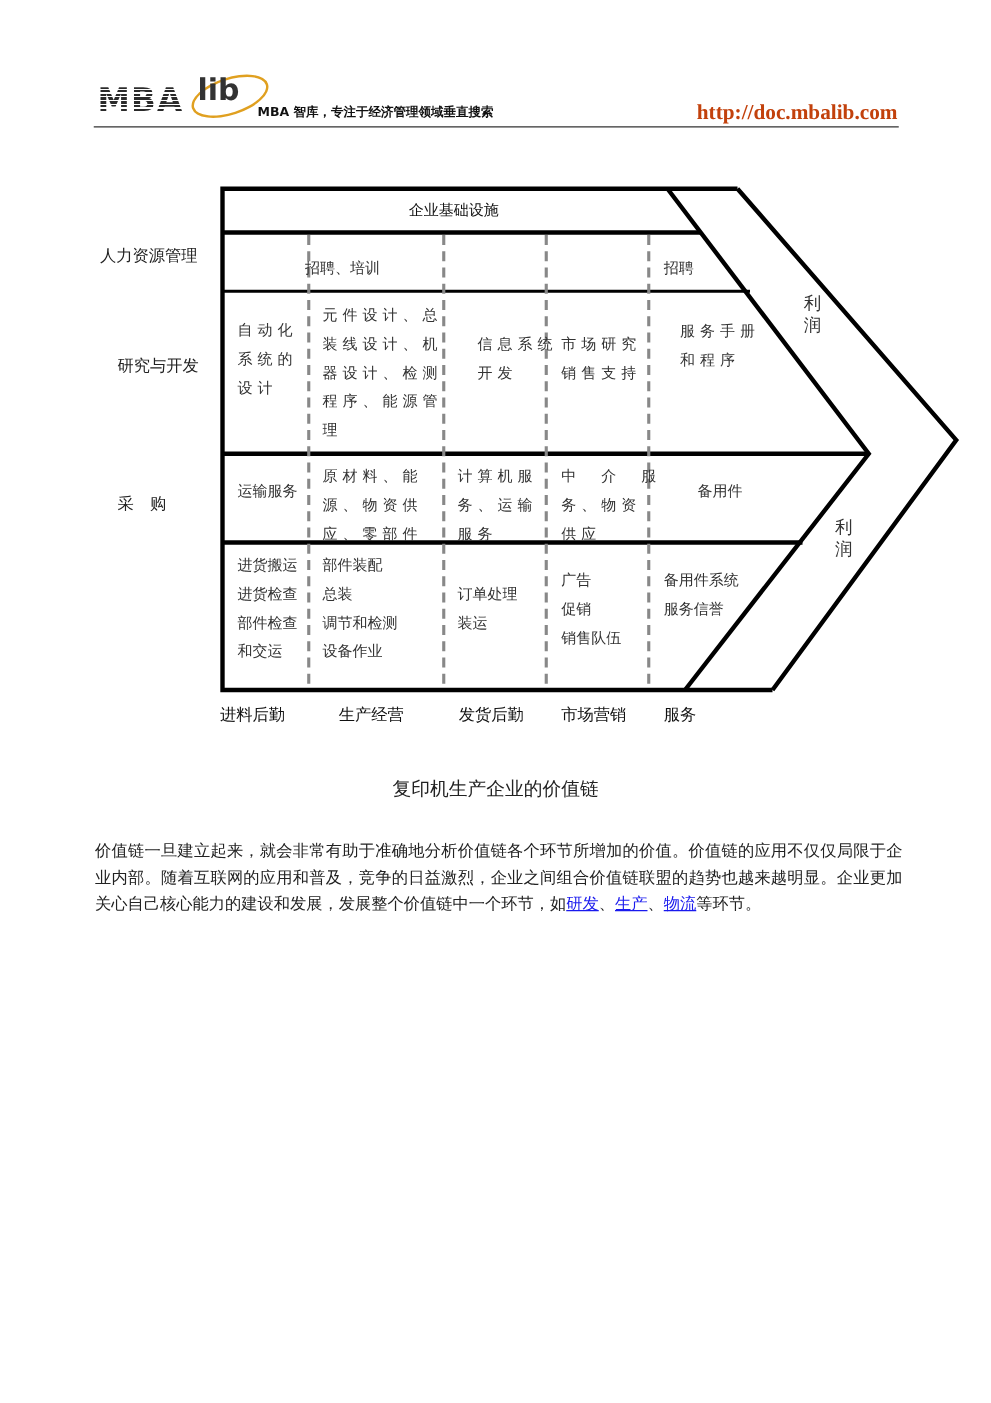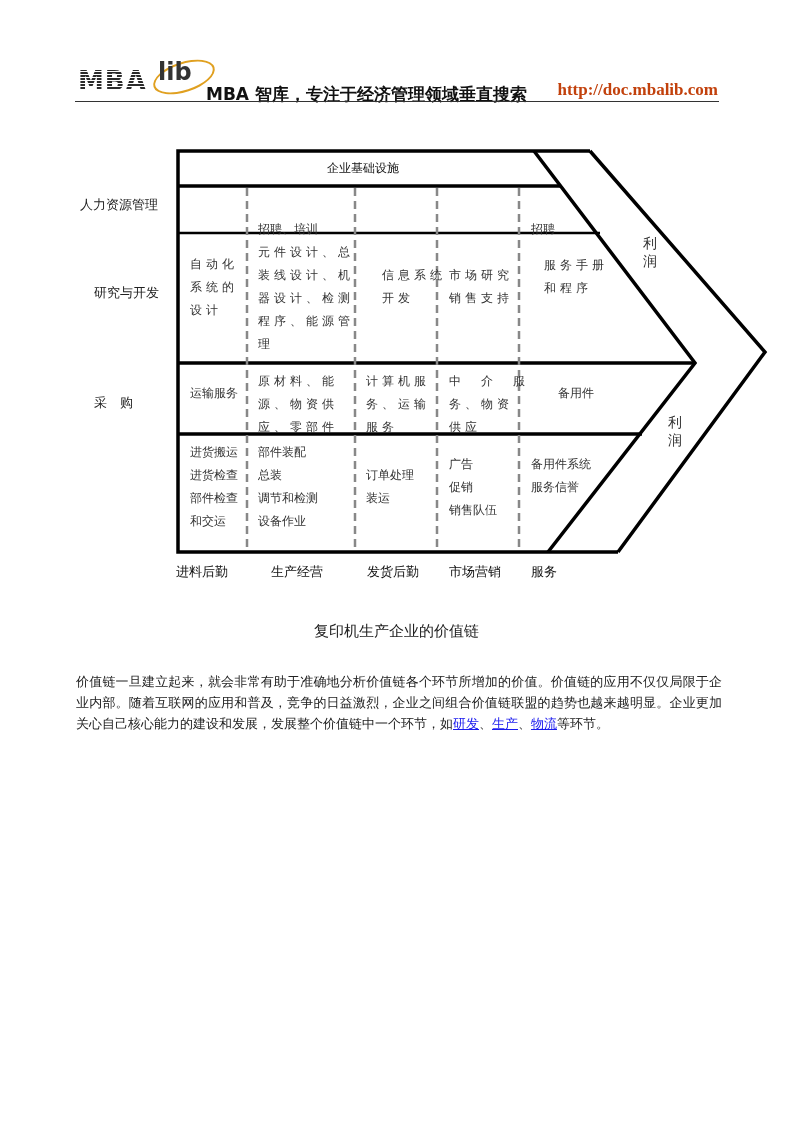--- a/index.html
+++ b/index.html
@@ -16,7 +16,7 @@
               font-size: 24px; color: #333; font-weight: bold; }
   .logo-ring { position: absolute; left: 74px; top: 2px; width: 60px; height: 26px;
                border: 2px solid #e0a020; border-radius: 50%; transform: rotate(-18deg); }
-  .tagline { left: 206px; top: 83px; font-size: 17px; font-family: "DejaVu Sans", sans-serif; font-weight: bold; color: #111; }
+  .tagline { left: 206px; top: 83px; font-size: 10px; font-family: "DejaVu Sans", sans-serif; font-weight: bold; color: #111; }
   .site-url { right: 75px; top: 80px; font-size: 17px; font-weight: bold; color: #c2410c;
               font-family: "Liberation Serif", serif; }
   .header-rule { left: 75px; top: 101px; width: 644px; height: 1px; background: #333; }

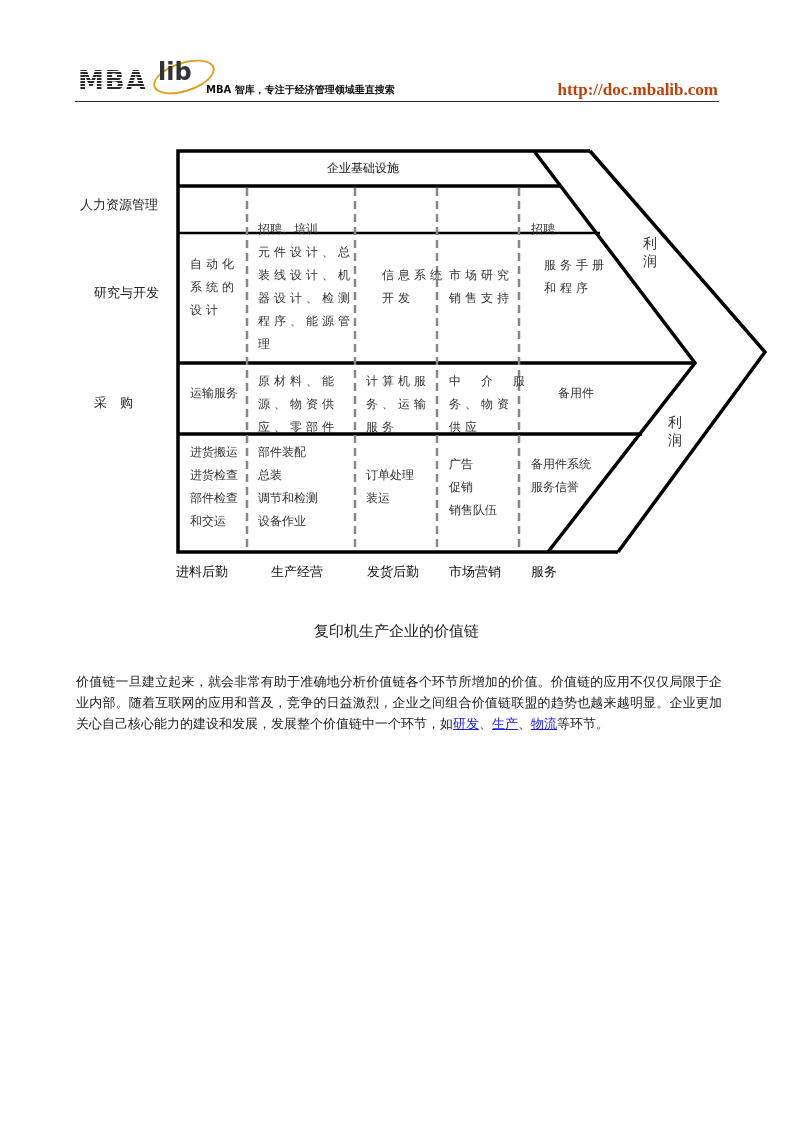--- a/index.html
+++ b/index.html
@@ -73,7 +73,7 @@
 <div class="rowlabel" style="left:94px; top:284px;">研究与开发</div>
 <div class="rowlabel" style="left:94px; top:394px;">采　购</div>
 
-<div class="cell" style="left:258px; top:203px;margin-top:15px;">招聘、培训</div>
+<div class="cell" style="left:244px; top:203px;">招聘、培训</div>
 <div class="cell" style="left:531px; top:203px;margin-top:15px;">招聘</div>
 
 <div class="cell spaced" style="left:190px; top:253px;">

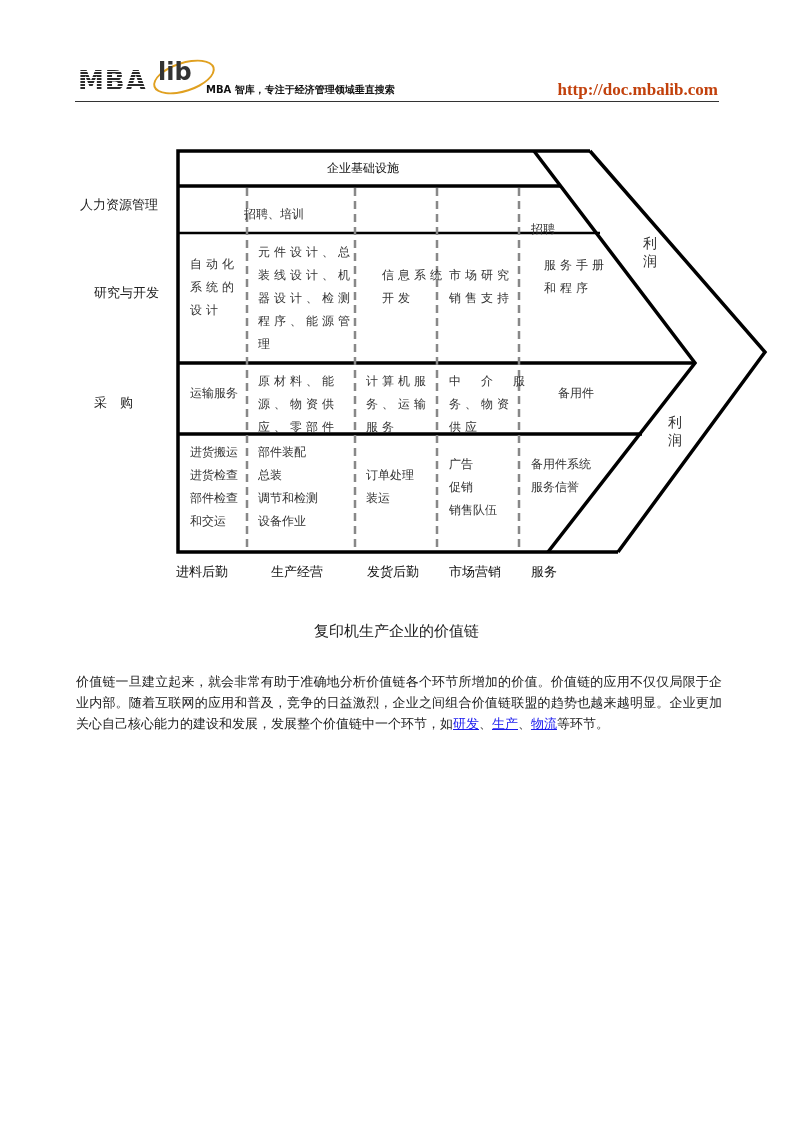--- a/index.html
+++ b/index.html
@@ -74,7 +74,7 @@
 <div class="rowlabel" style="left:94px; top:394px;">采　购</div>
 
 <div class="cell" style="left:244px; top:203px;">招聘、培训</div>
-<div class="cell" style="left:531px; top:203px;margin-top:15px;">招聘</div>
+<div class="cell" style="left:531px; top:203px;">招聘</div>
 
 <div class="cell spaced" style="left:190px; top:253px;">
   <div>自动化</div>

